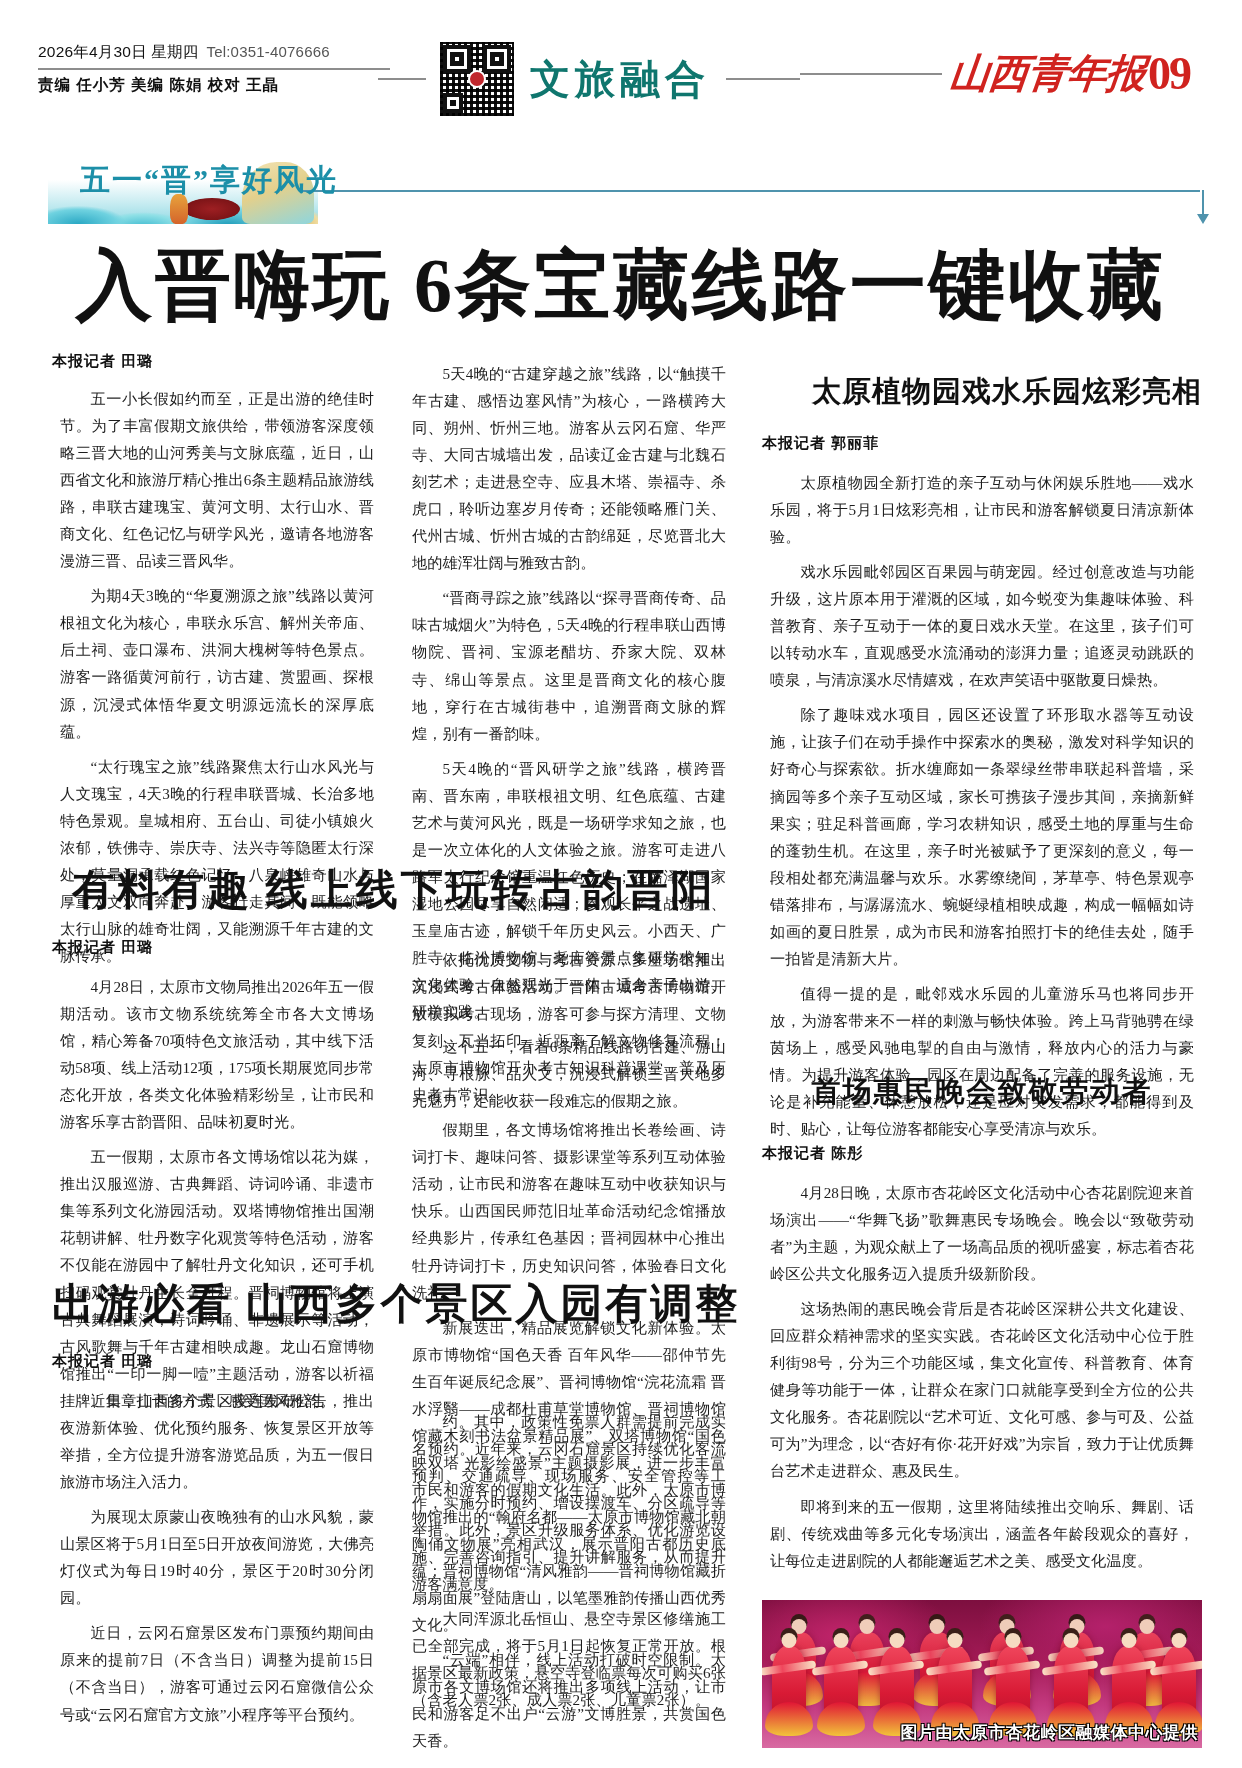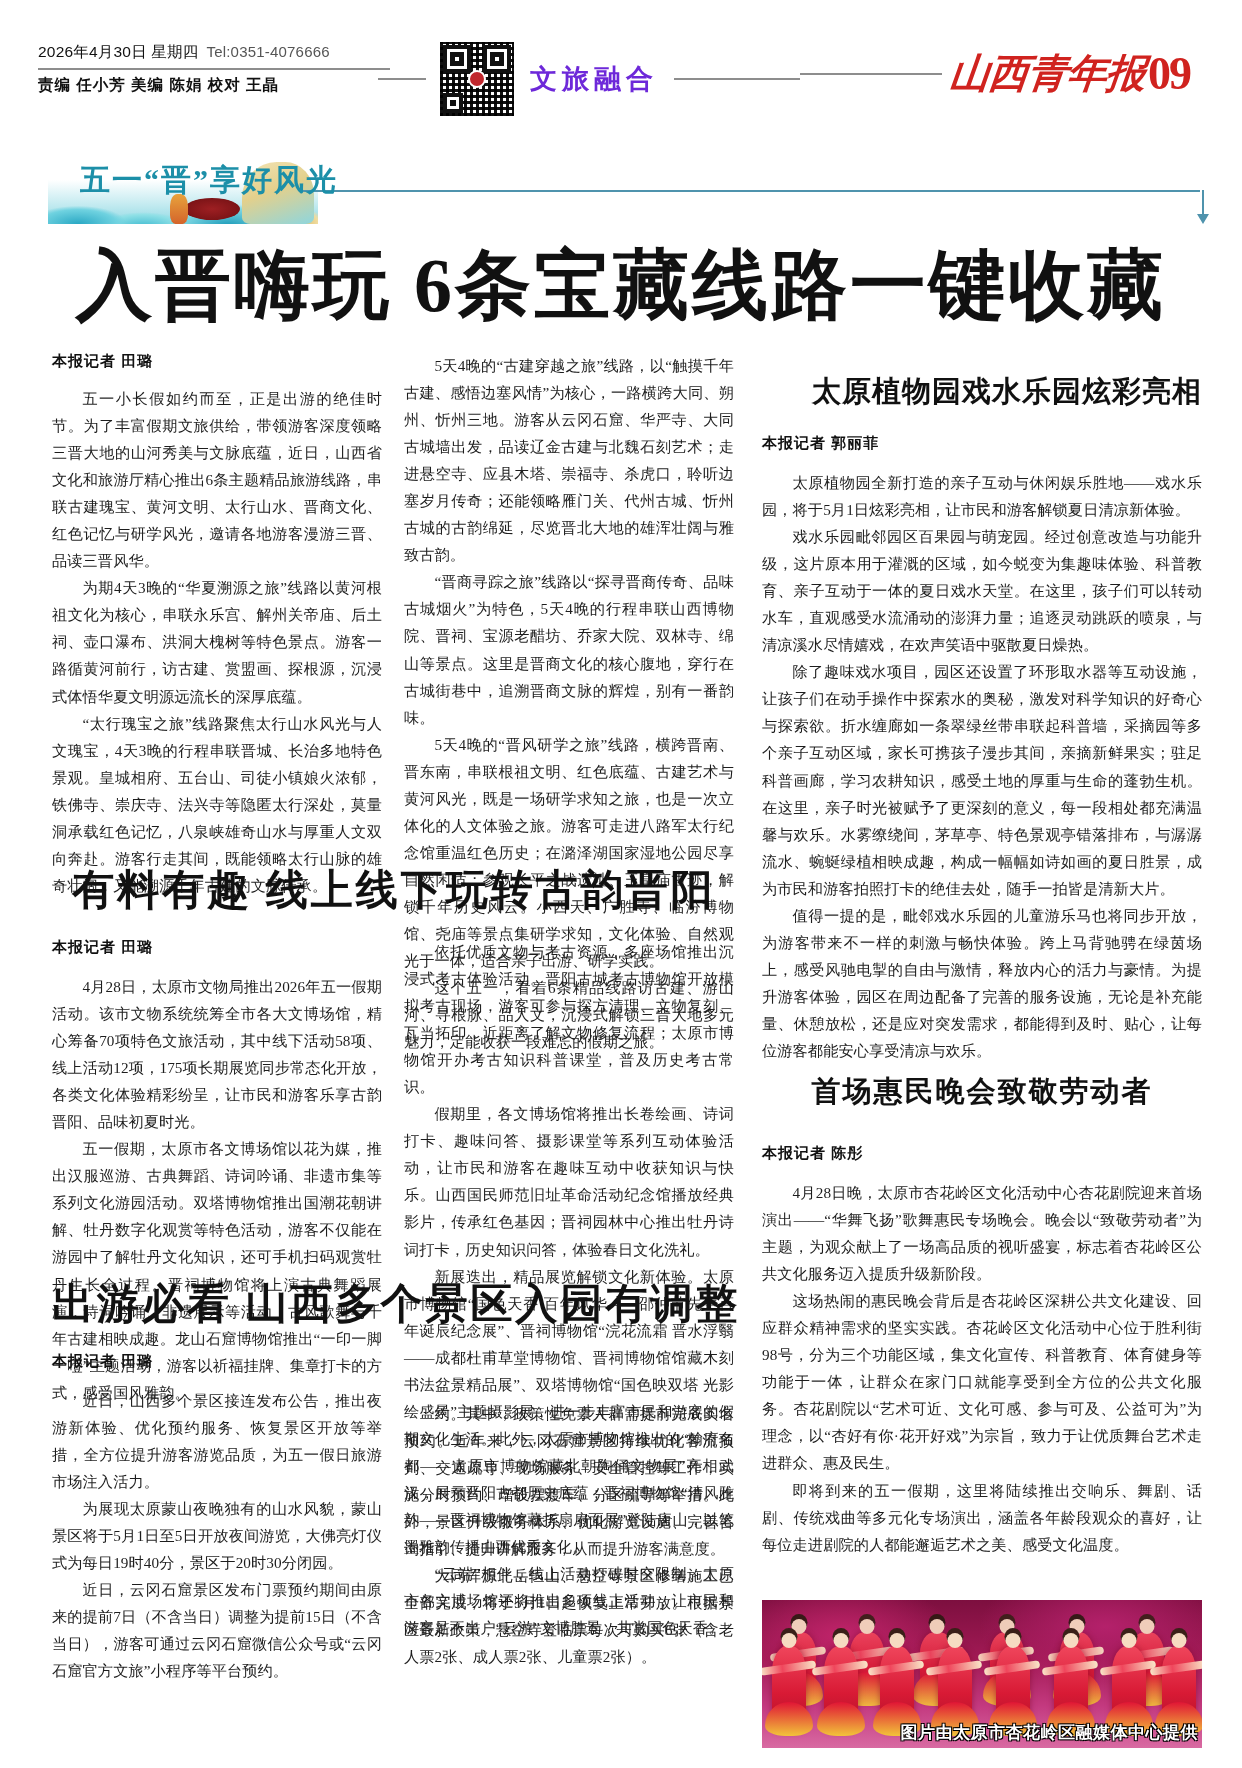--- a/index.html
+++ b/index.html
@@ -119,9 +119,9 @@
 
   .mh-section-title {
     font-family: "Liberation Serif", serif;
-    font-size: 27px;
-    font-weight: bold;
-    color: #6d28d9;
+    font-size: 40px;
+    font-weight: bold;
+    color: #0f766e;
     letter-spacing: 5px;
     padding: 0 6px 0 16px;
     white-space: nowrap;

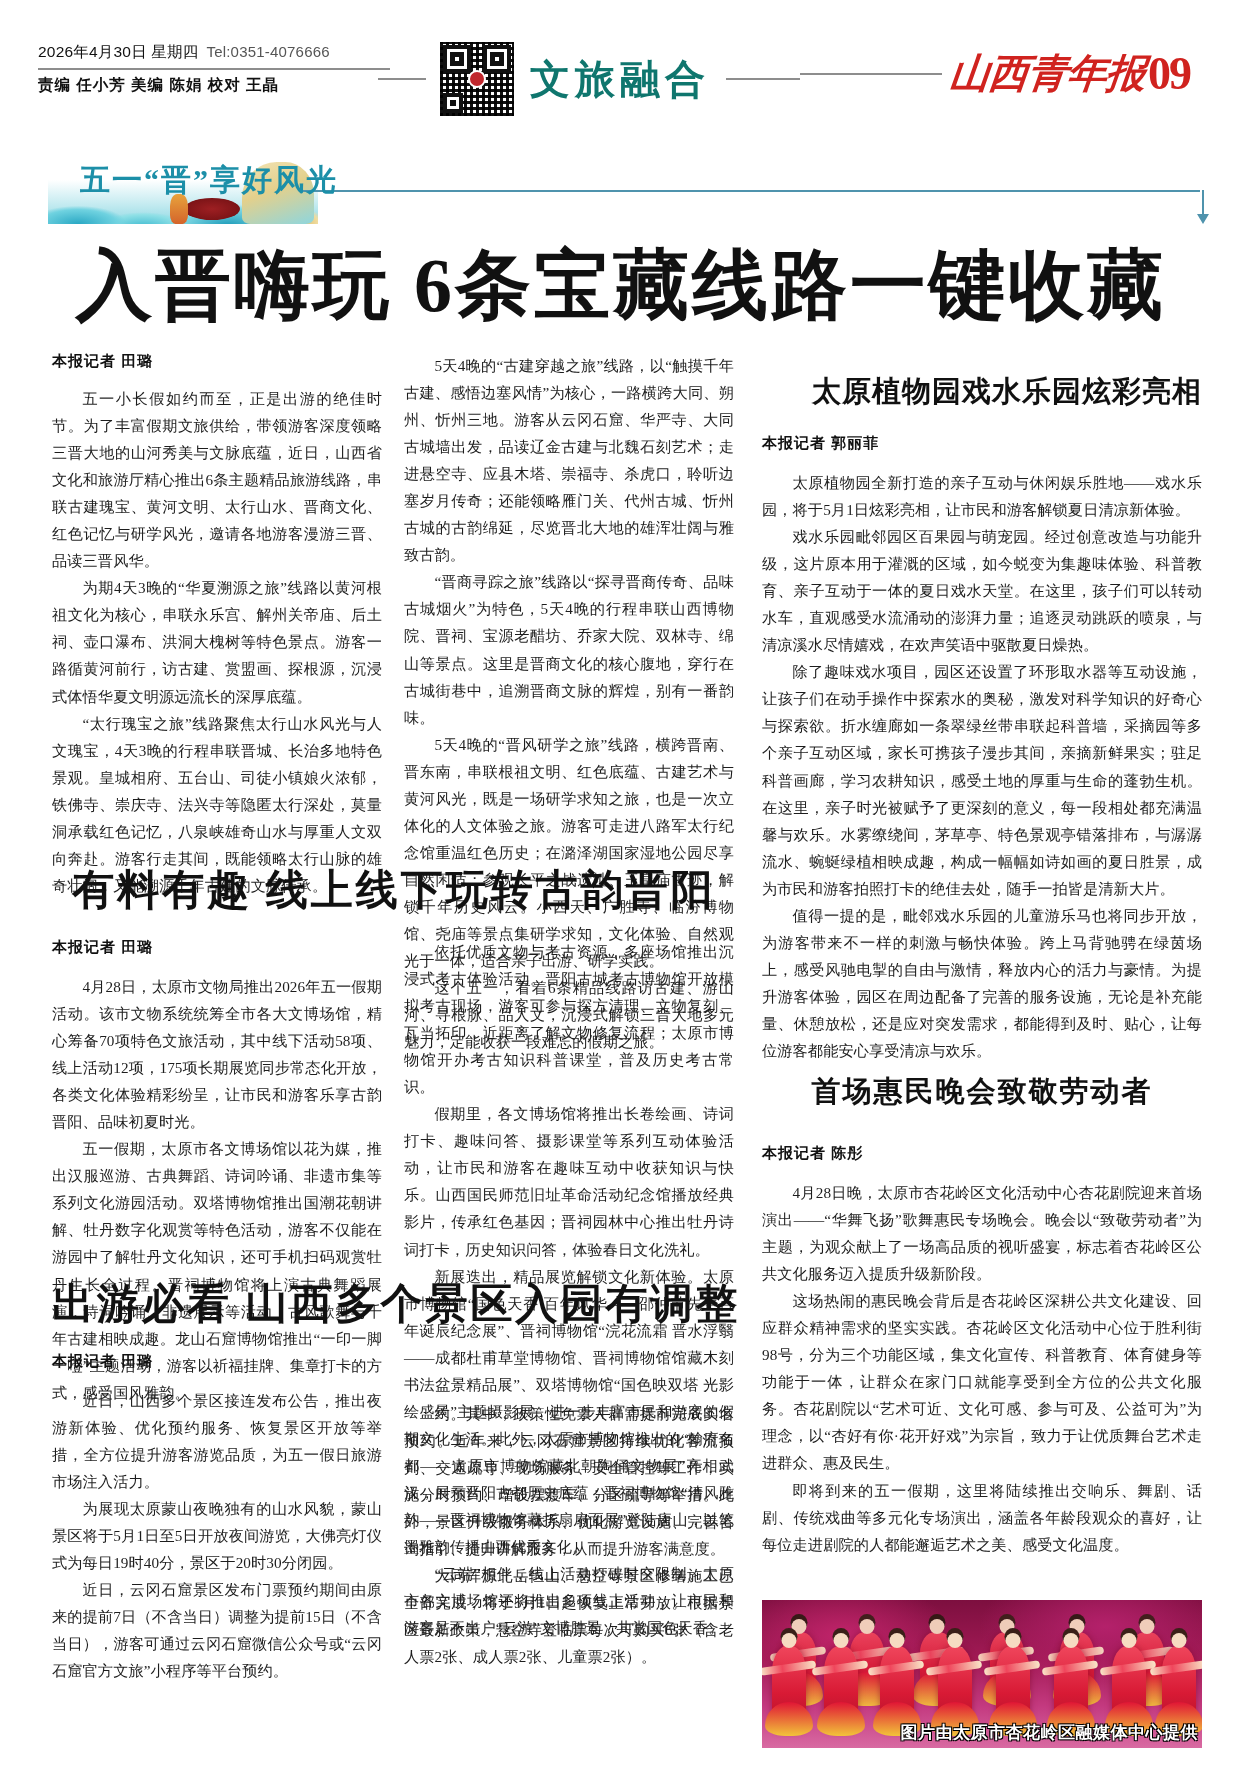--- a/index.html
+++ b/index.html
@@ -275,7 +275,7 @@
     text-justify: inter-character;
     letter-spacing: 0.1px;
   }
-  .col-text p { text-indent: 2em; margin: 0; }
+  .col-text p { text-indent: 2em; margin: 8px; }
 
   .sub-headline {
     font-family: "Liberation Serif", serif;

